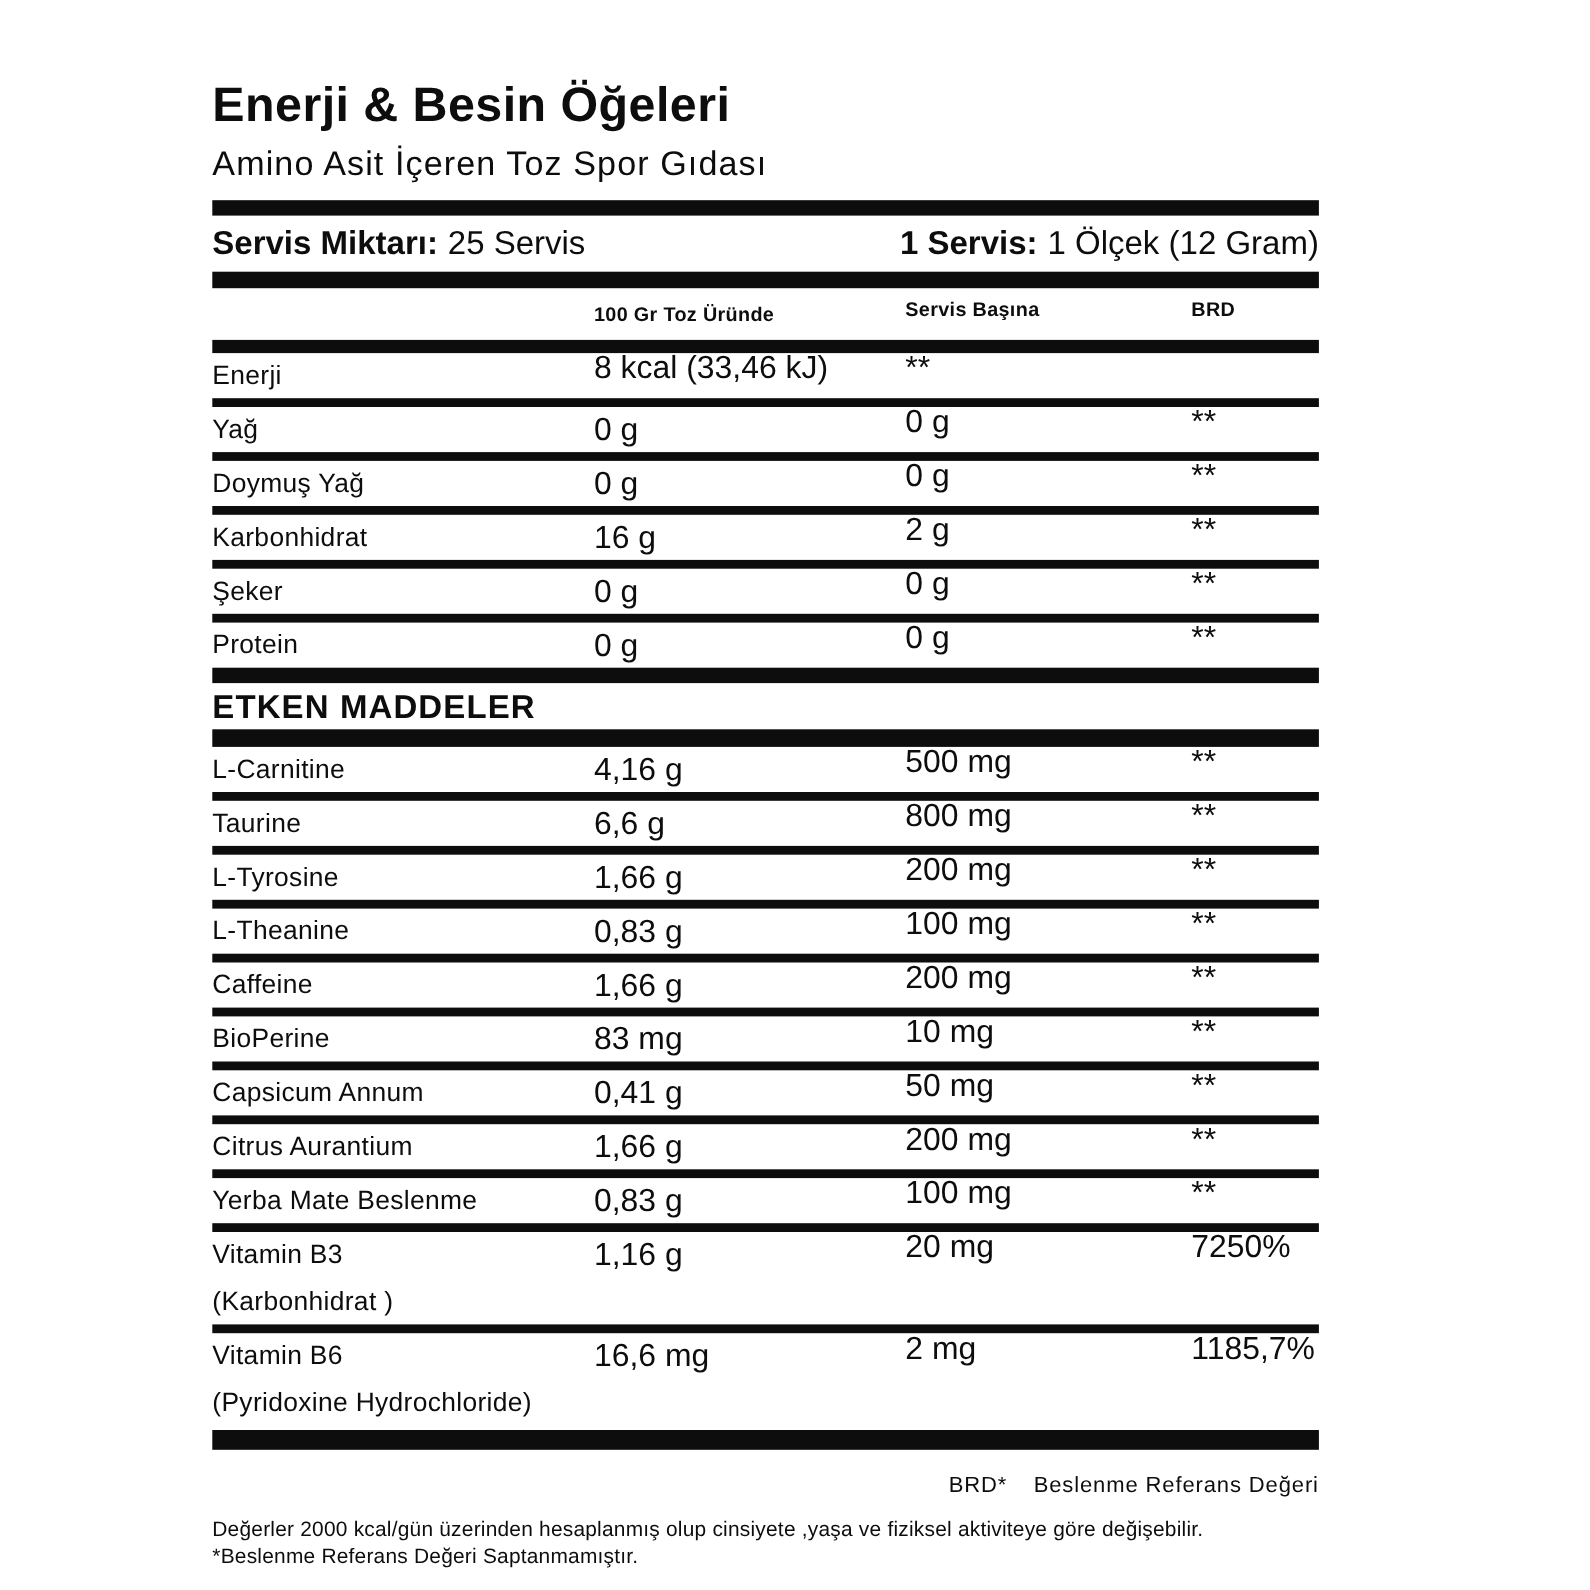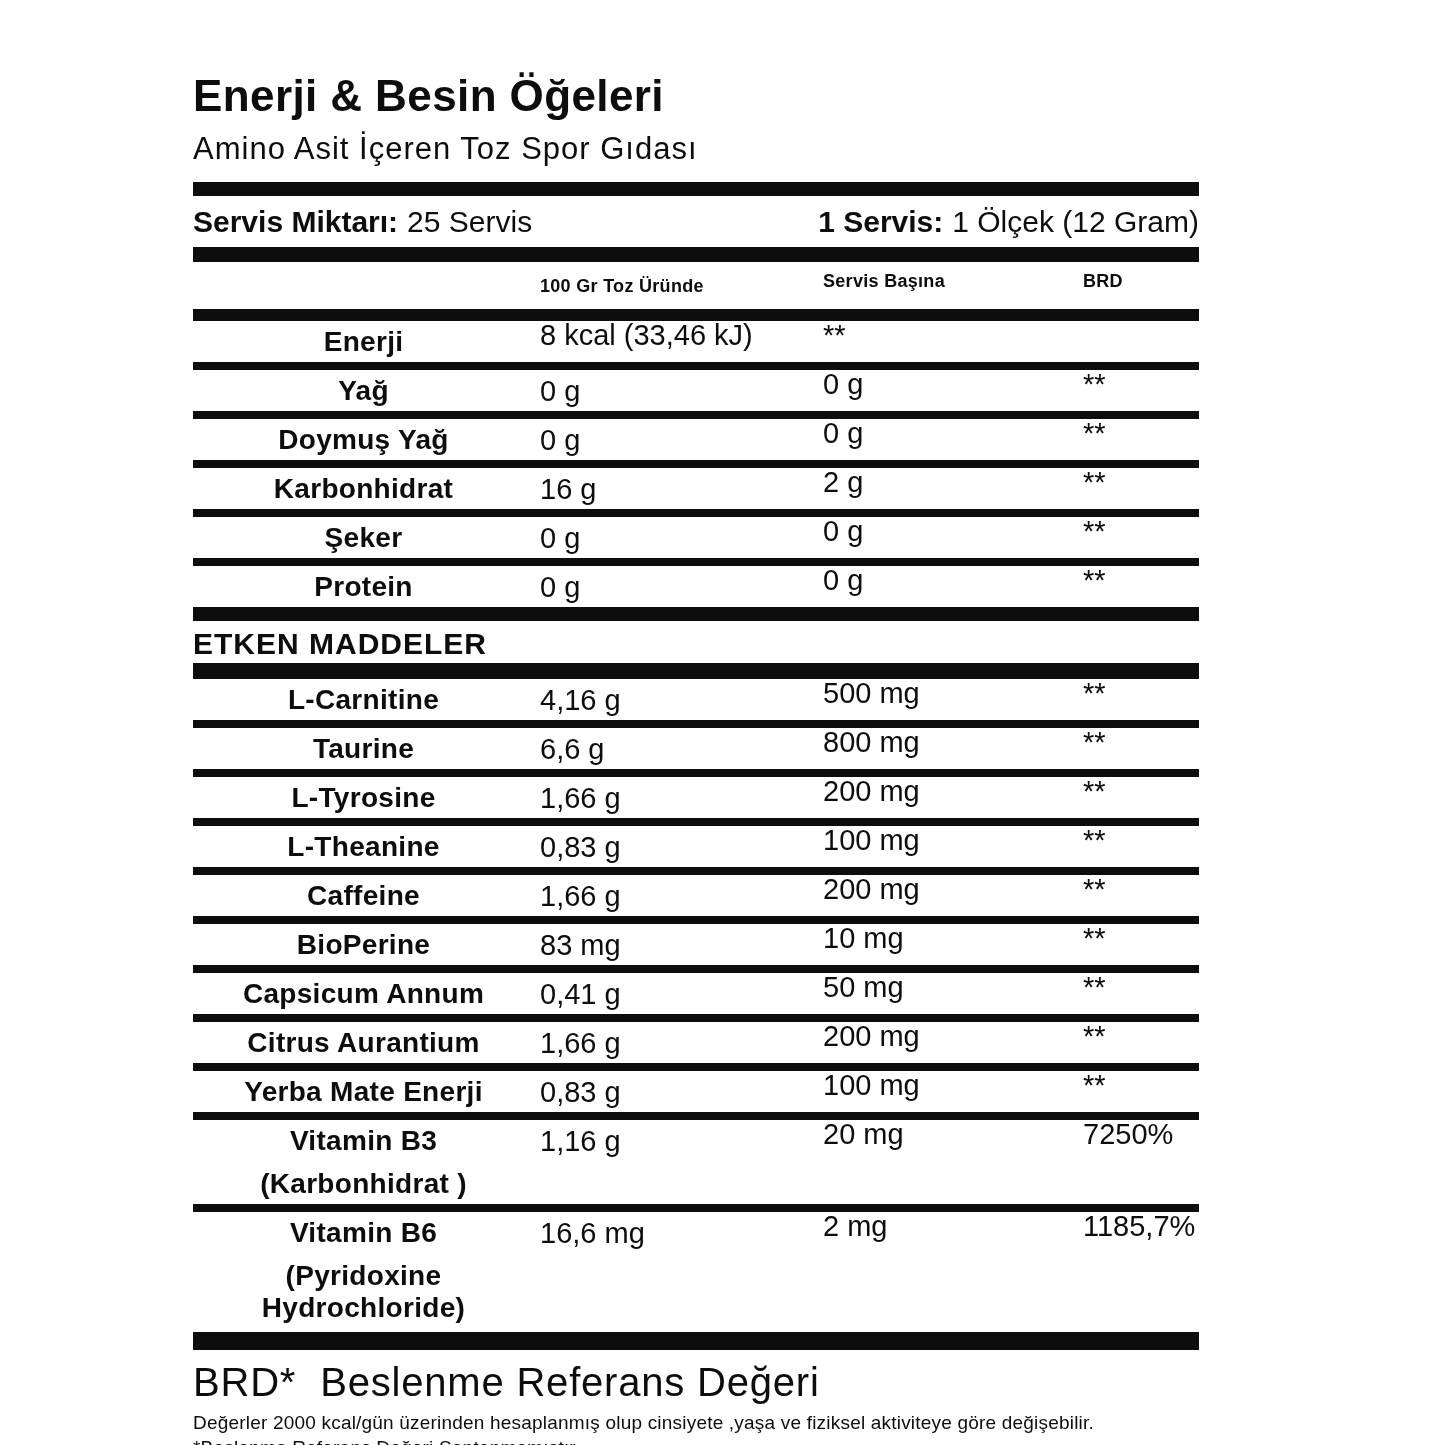--- a/index.html
+++ b/index.html
@@ -38,7 +38,7 @@
   .head-row .c3, .head-row .c4 { position:relative; top:-5px; }
 
   .row { padding:5px 0 4px; align-items:start; }
-  .row .c1 { font-weight:bold; font-size:28px; line-height:32px; letter-spacing:0.3px; padding-right:6px;text-align:center; }
+  .row .c1 { font-weight:normal; font-size:24px; line-height:32px; letter-spacing:0.3px; padding-right:6px; }
   .row .lbl2 { display:block; margin-top:11px; }
   .row .c2 { font-size:29px; line-height:32px; }
   .row .c3 { font-size:29px; line-height:32px; position:relative; top:-7px; }

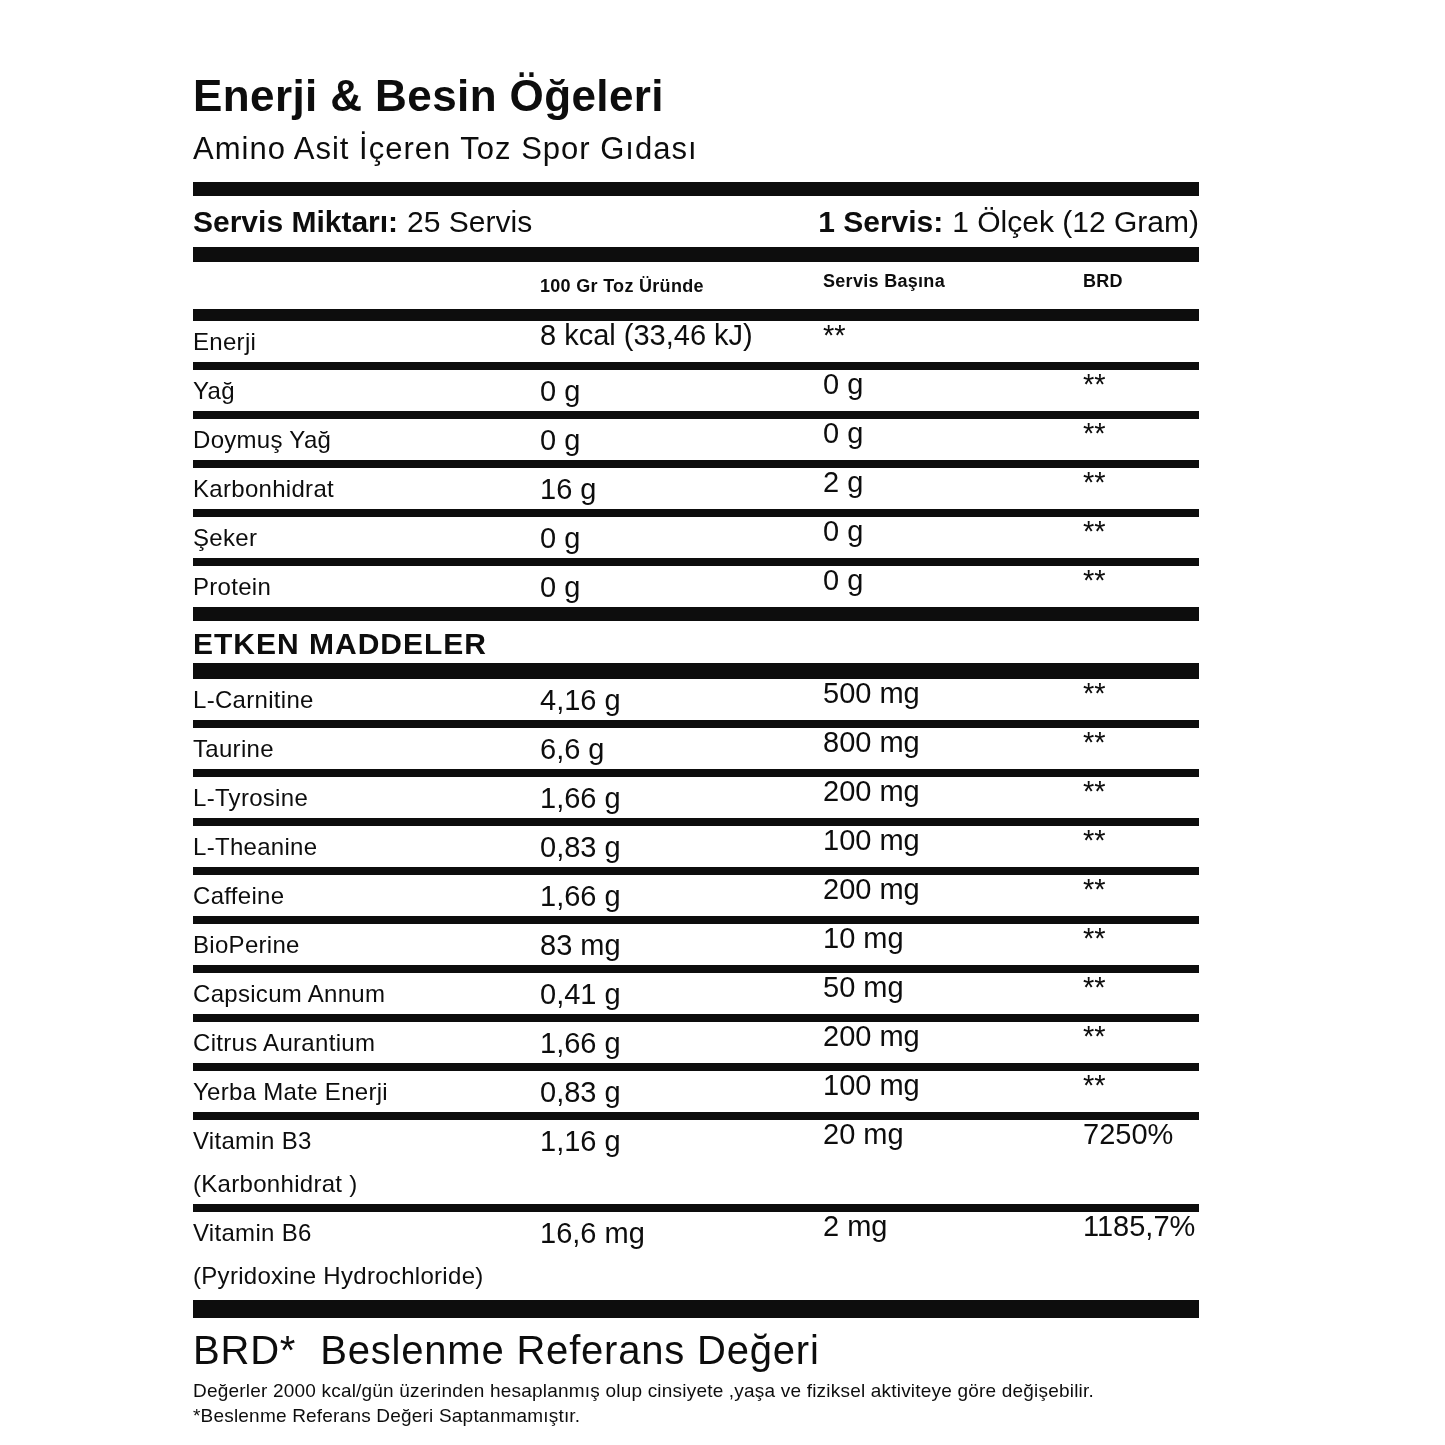--- a/index.html
+++ b/index.html
@@ -182,7 +182,7 @@
   </div>
       <div class="bar sep-thin"></div>
       <div class="grid row">
-    <div class="c1"><span class="lbl1">Yerba Mate Enerji</span></div>
+    <div class="c1"><span class="lbl1">Yerba Mate Beslenme</span></div>
     <div class="c2">0,83 g</div>
     <div class="c3">100 mg</div>
     <div class="c4">**</div>

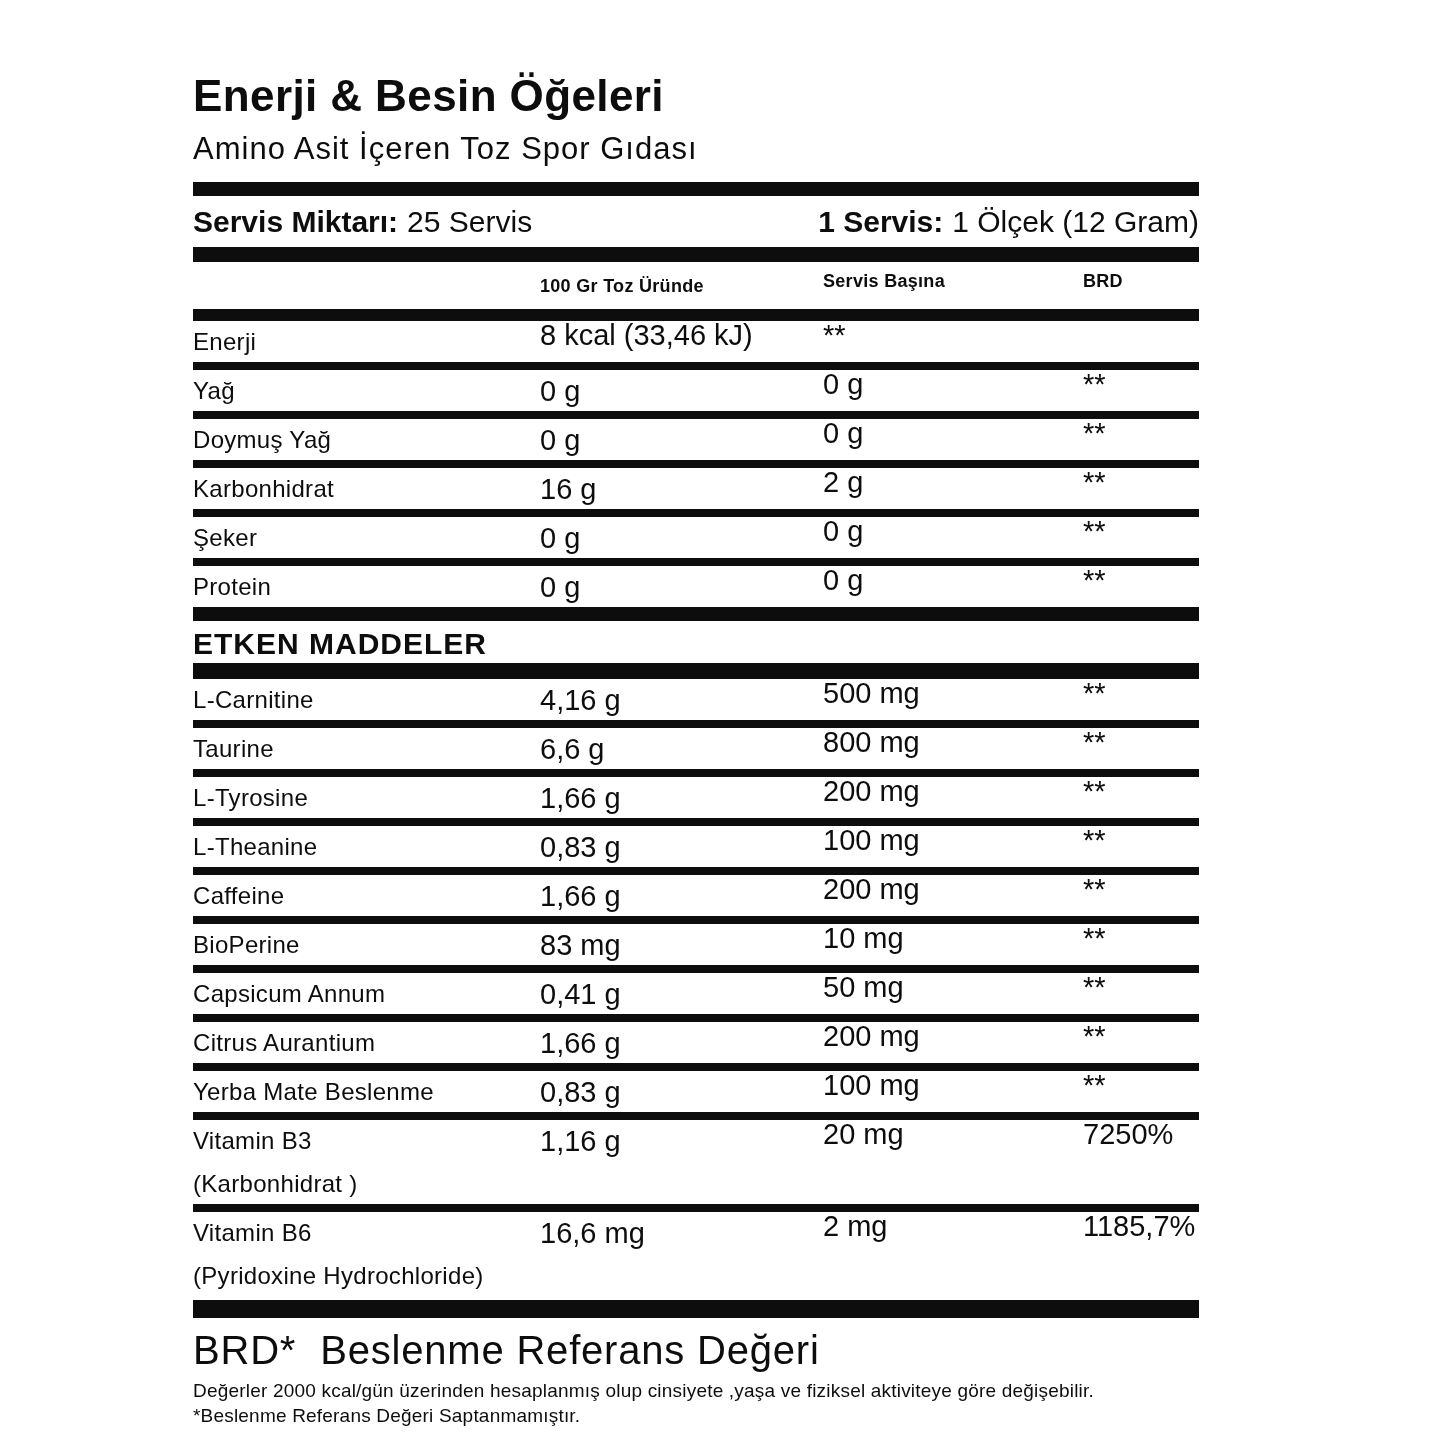--- a/index.html
+++ b/index.html
@@ -47,7 +47,7 @@
   .section-row { font-weight:bold; font-size:30px; line-height:32px; letter-spacing:1px; padding:7px 0 3px; }
 
   
-  .footer-head { margin-top:15px; font-size:40px; line-height:34px; letter-spacing:0.8px; }
+  .footer-head { margin-top:15px; font-size:20px; line-height:34px; letter-spacing:0.8px;text-align:right; }
   .footer-head .brd-label { margin-right:24px; }
   .notes { margin-top:11px; font-size:19px; line-height:25px; letter-spacing:0.2px; }
 </style>

